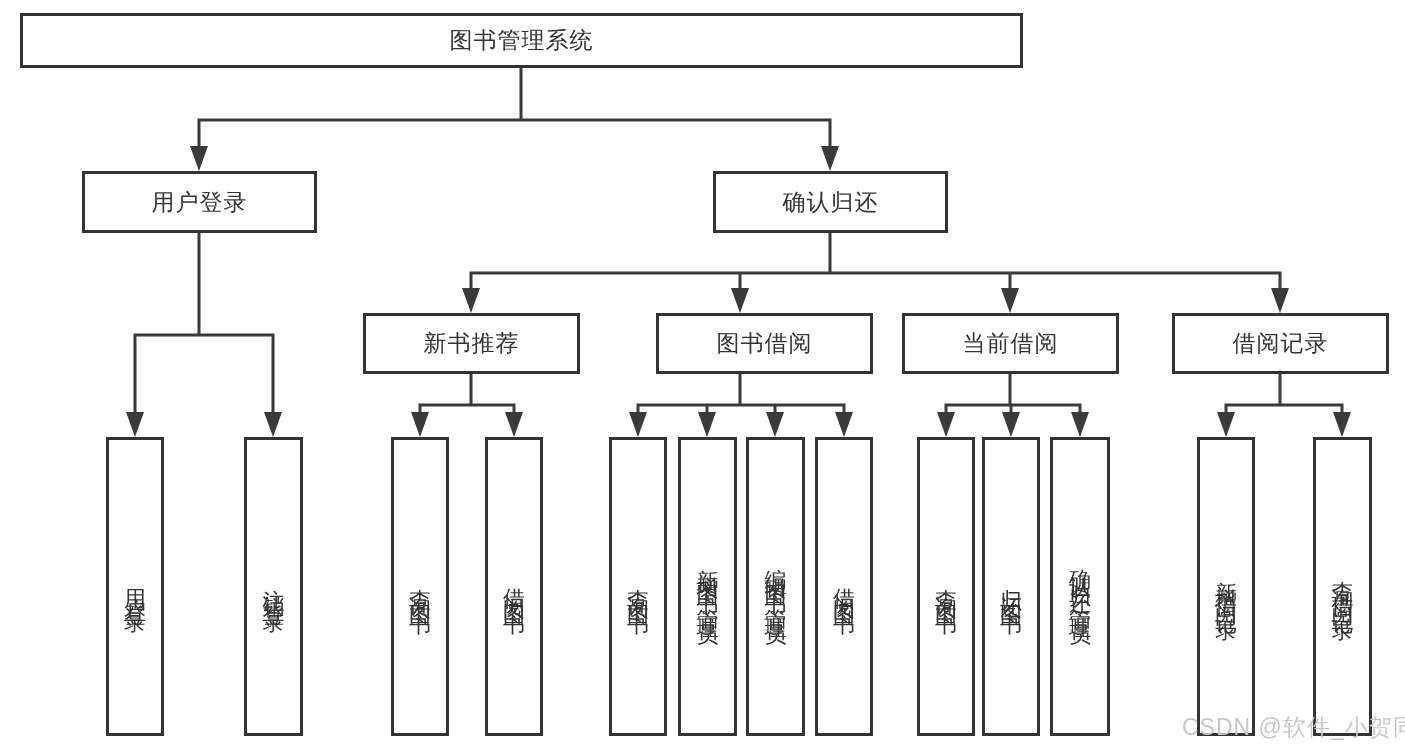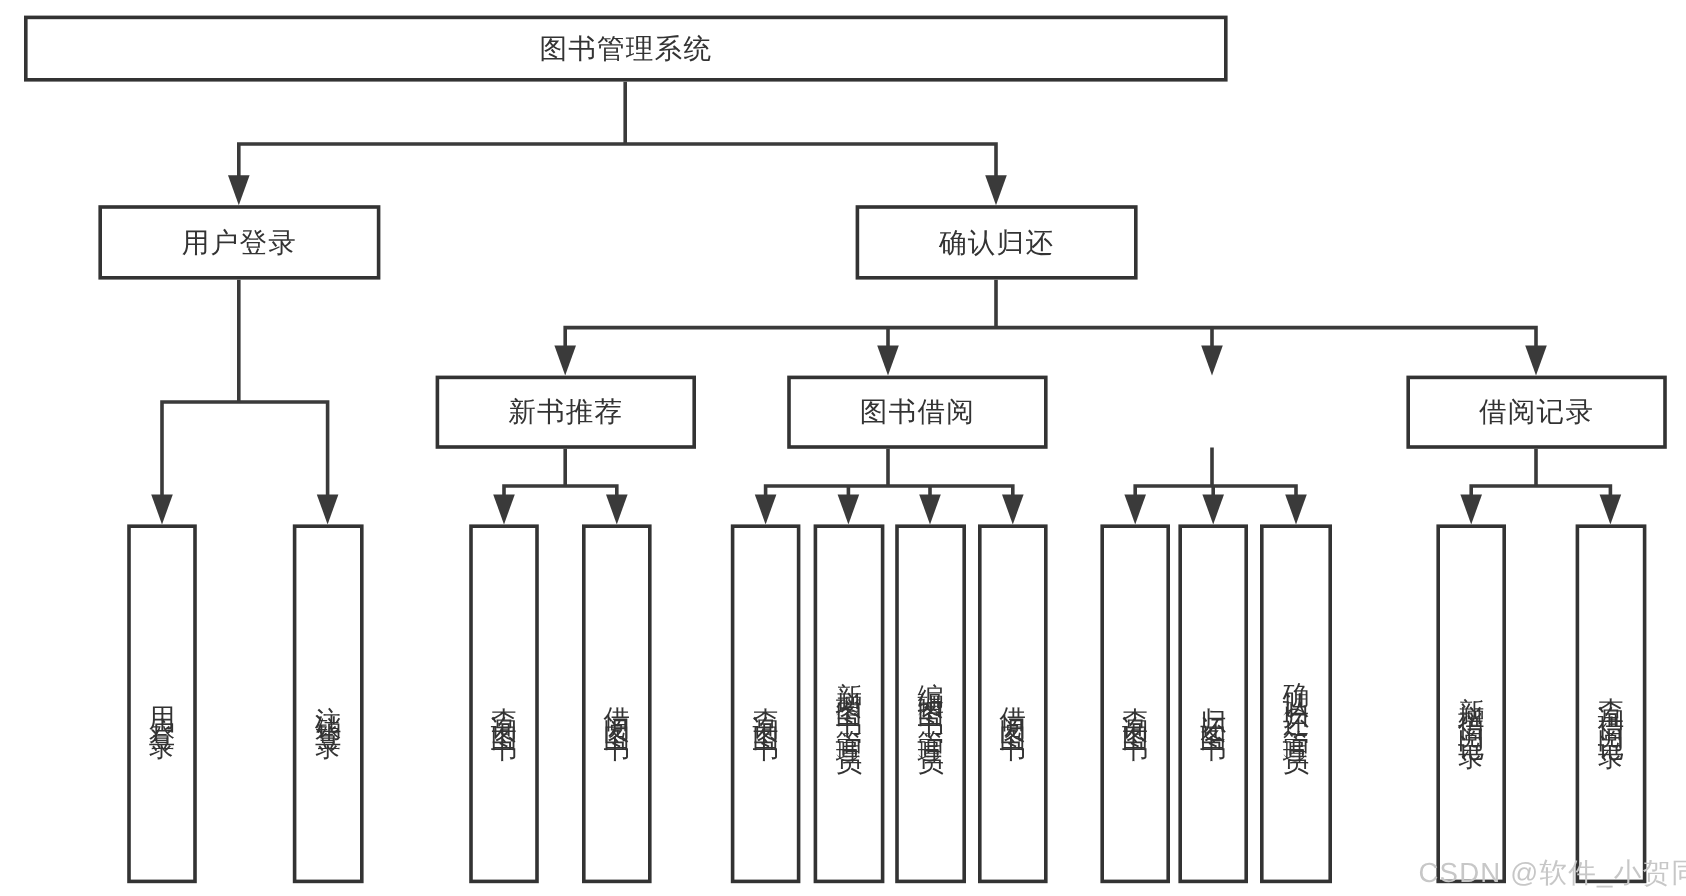--- a/index.html
+++ b/index.html
@@ -114,6 +114,9 @@
   <div class="box hbox" style="left:632px; top:313px; width:217px; height:61px;margin-left:24px;">
     <span>图书借阅</span>
   </div>
+  <div class="box hbox" style="left:902px; top:313px; width:217px; height:61px;">
+    <span>当前借阅</span>
+  </div>
   <div class="box hbox" style="left:1172px; top:313px; width:217px; height:61px;">
     <span>借阅记录</span>
   </div>

